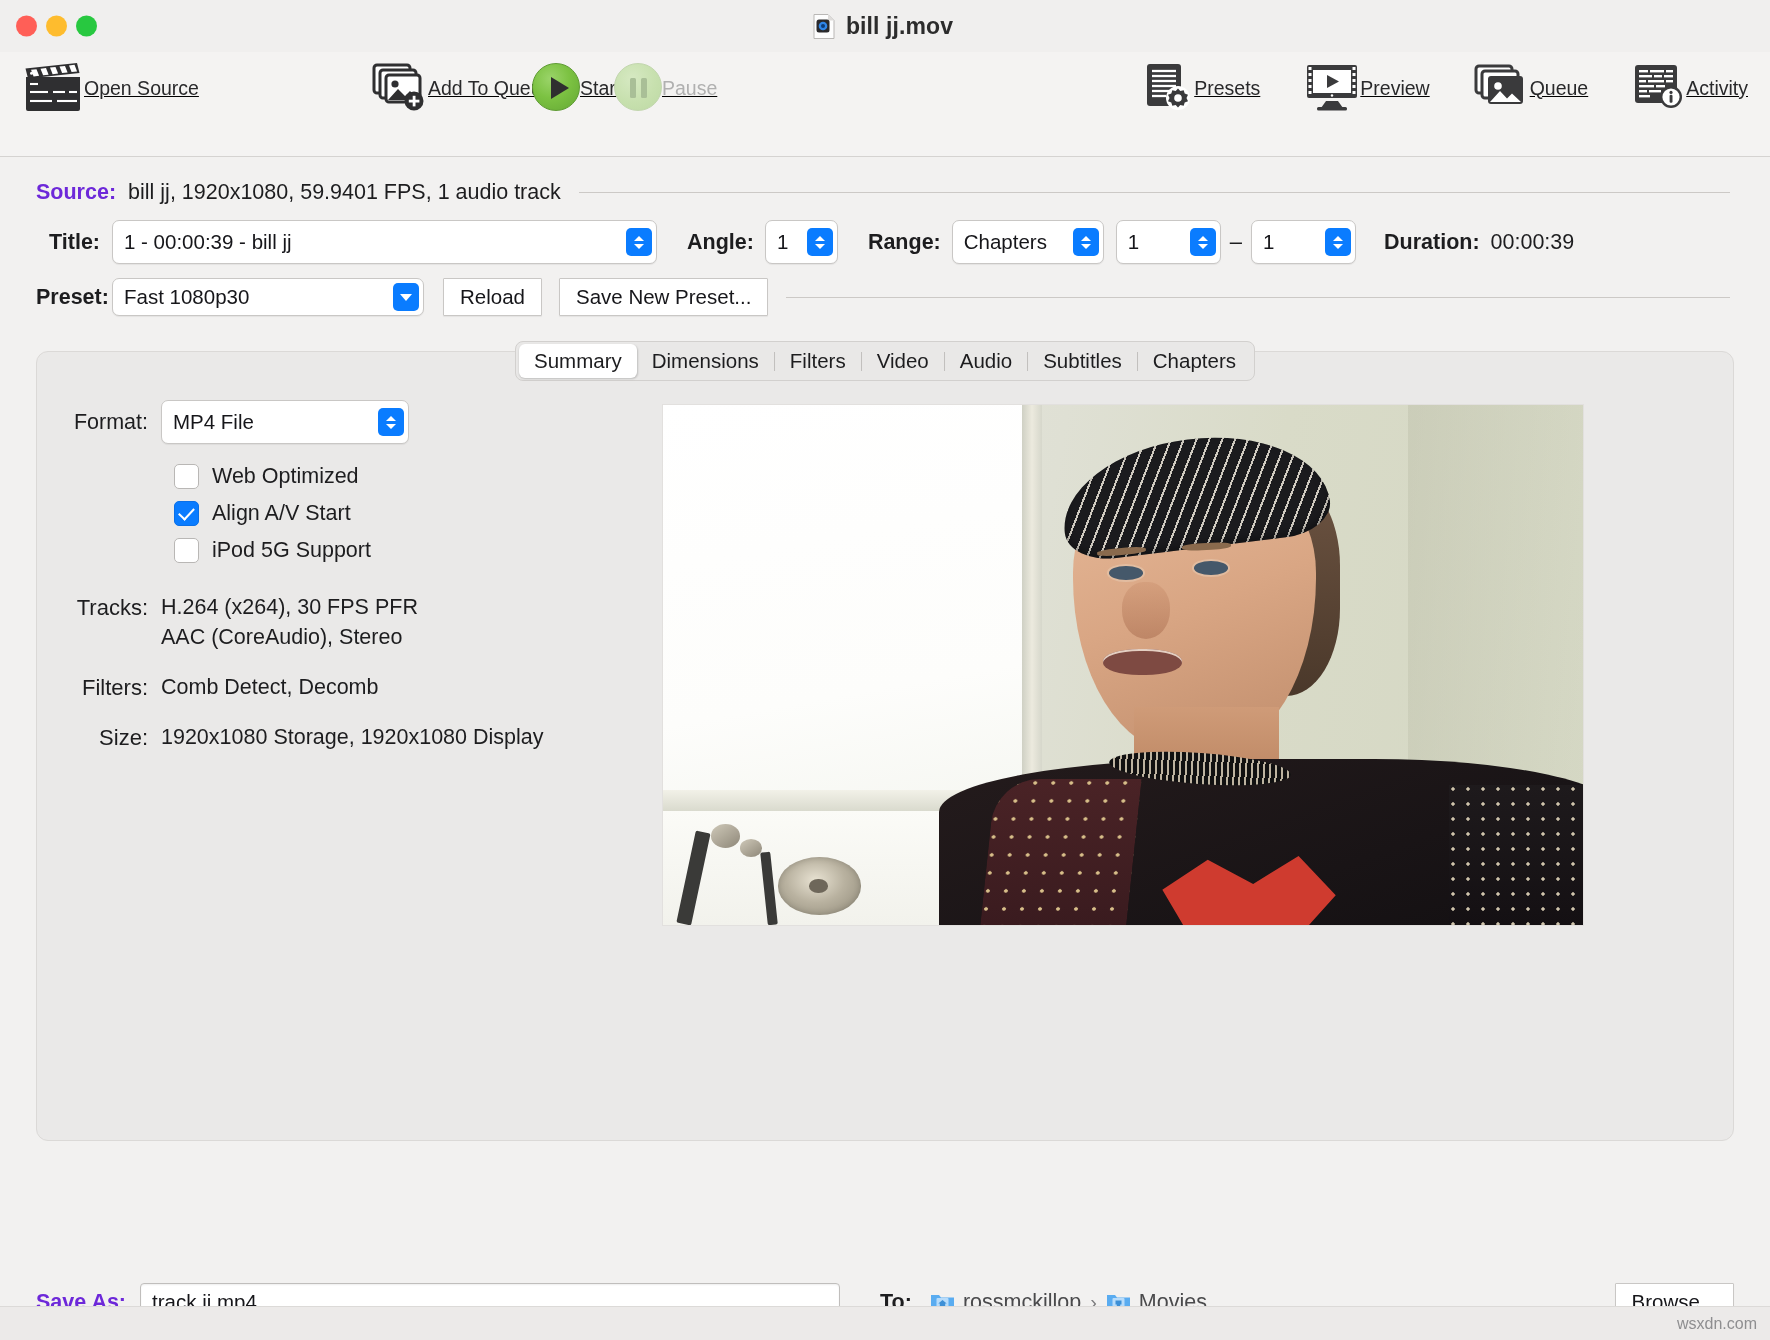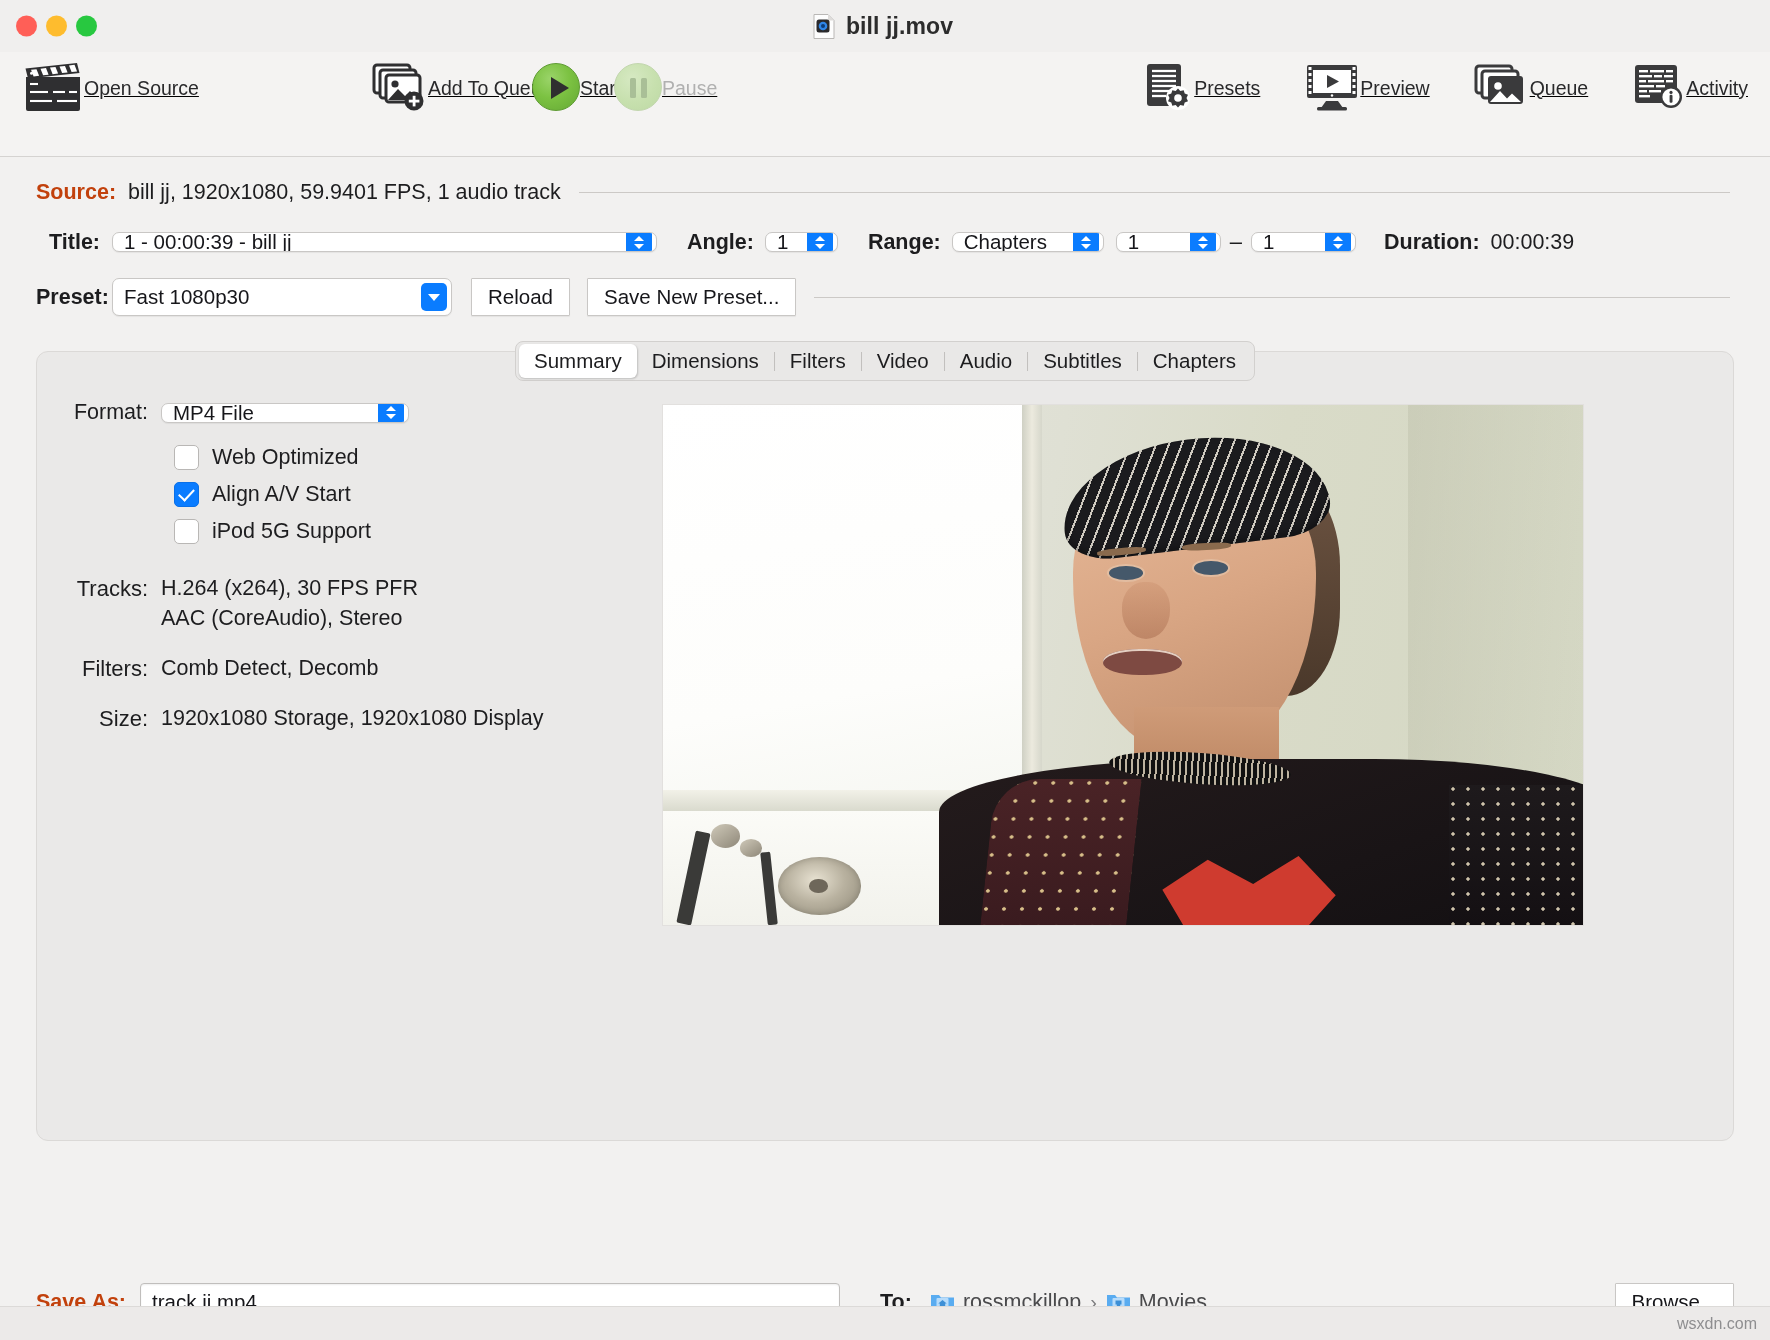--- a/index.html
+++ b/index.html
@@ -91,7 +91,7 @@
   .row-title  { height: 54px; }
   .row-preset { height: 56px; }
 
-  .lbl-bold { font-size: 21.5px; font-weight: bold; color: #c2410c; text-align: right; }
+  .lbl-bold { font-size: 21.5px; font-weight: bold; color: #6d28d9; text-align: right; }
   .lbl-val  { font-size: 21.5px; color: #1d1d1f; }
   .sep-line { flex: 1; height: 1px; background: #ccc9c6; margin-left: 18px; margin-right: 4px; }
 

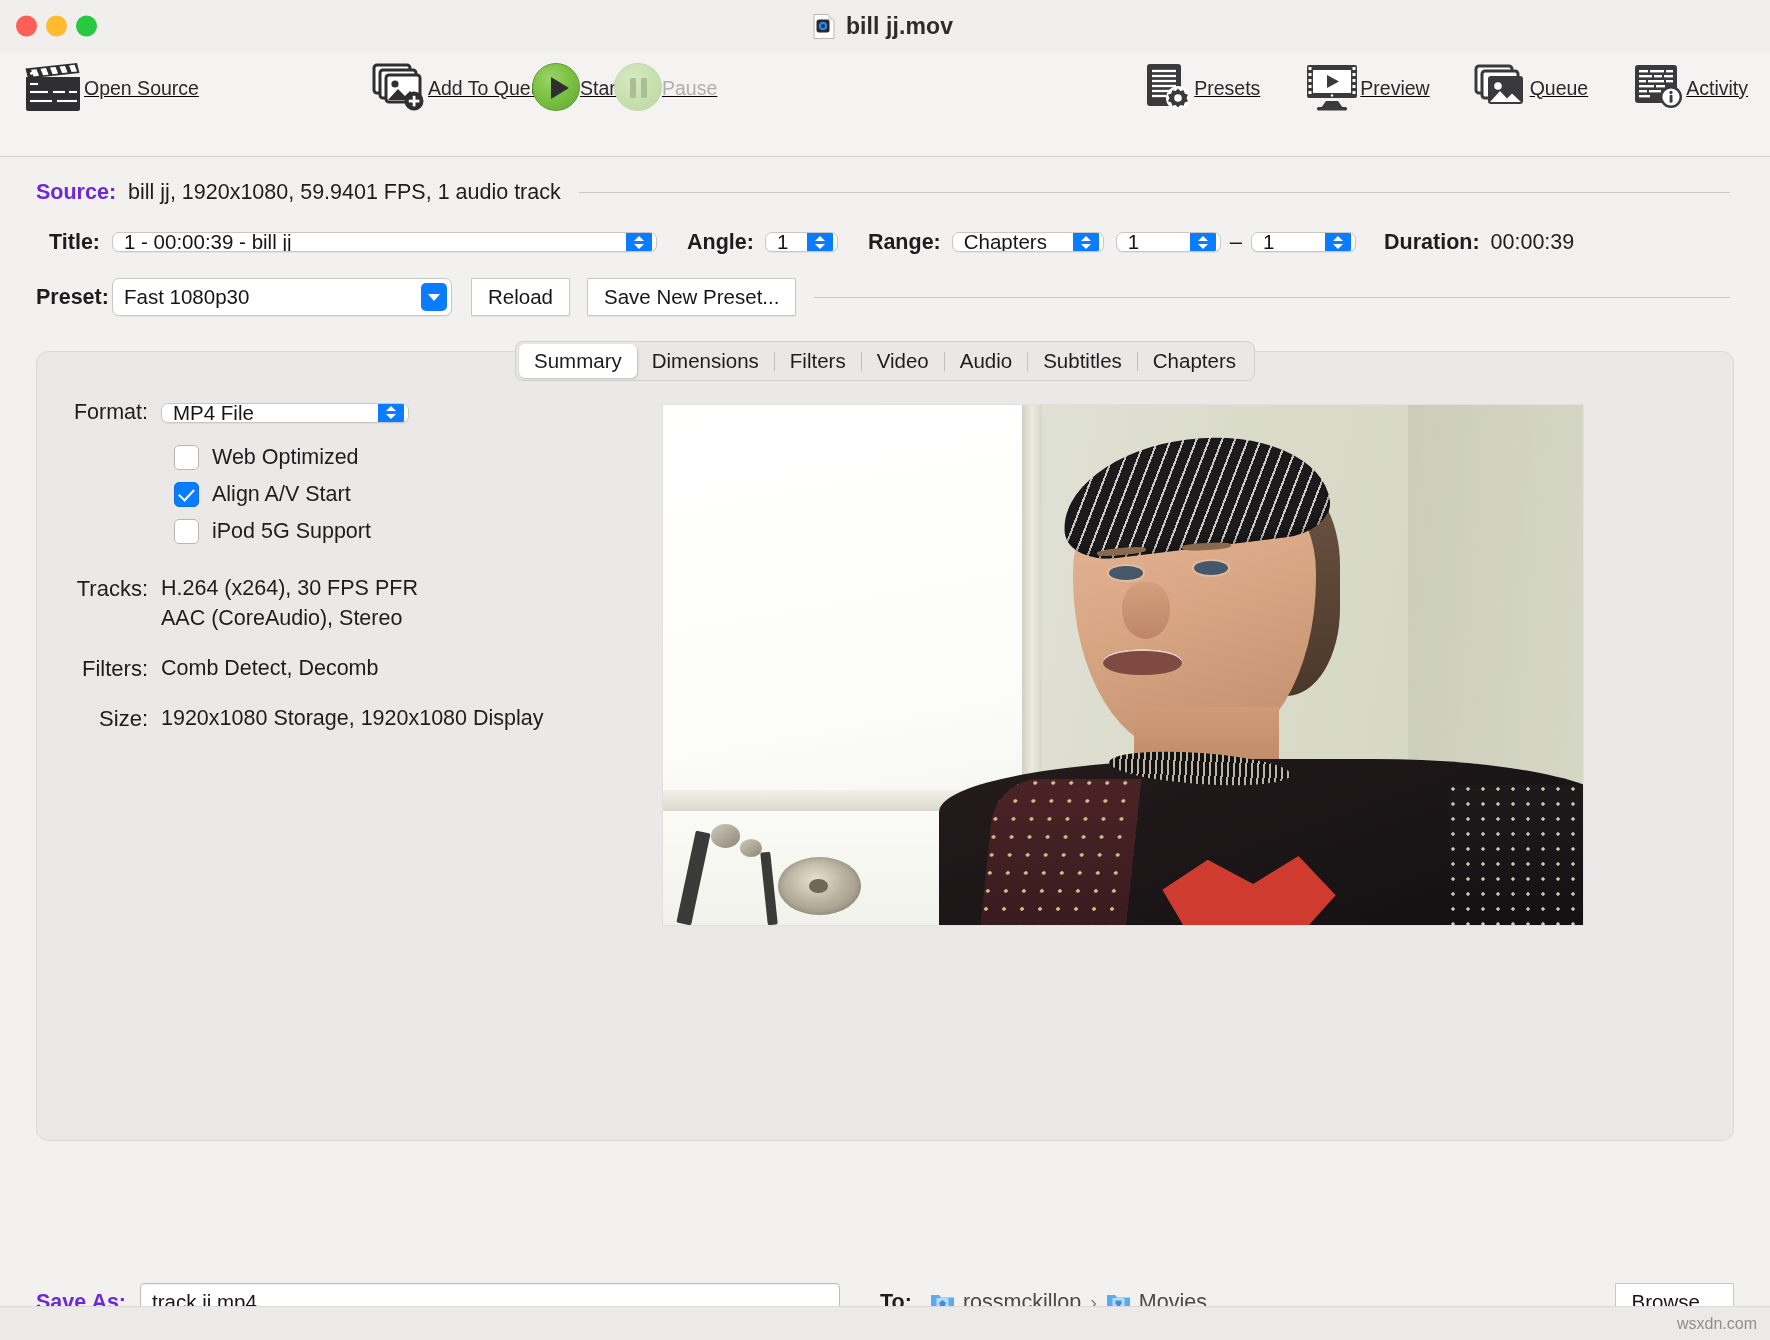--- a/index.html
+++ b/index.html
@@ -100,7 +100,7 @@
   
   .popup {
     position: relative;
-    height: 20px;
+    height: 44px;
     background: #ffffff;
     border: 1px solid #c9c7c5;
     border-radius: 7px;

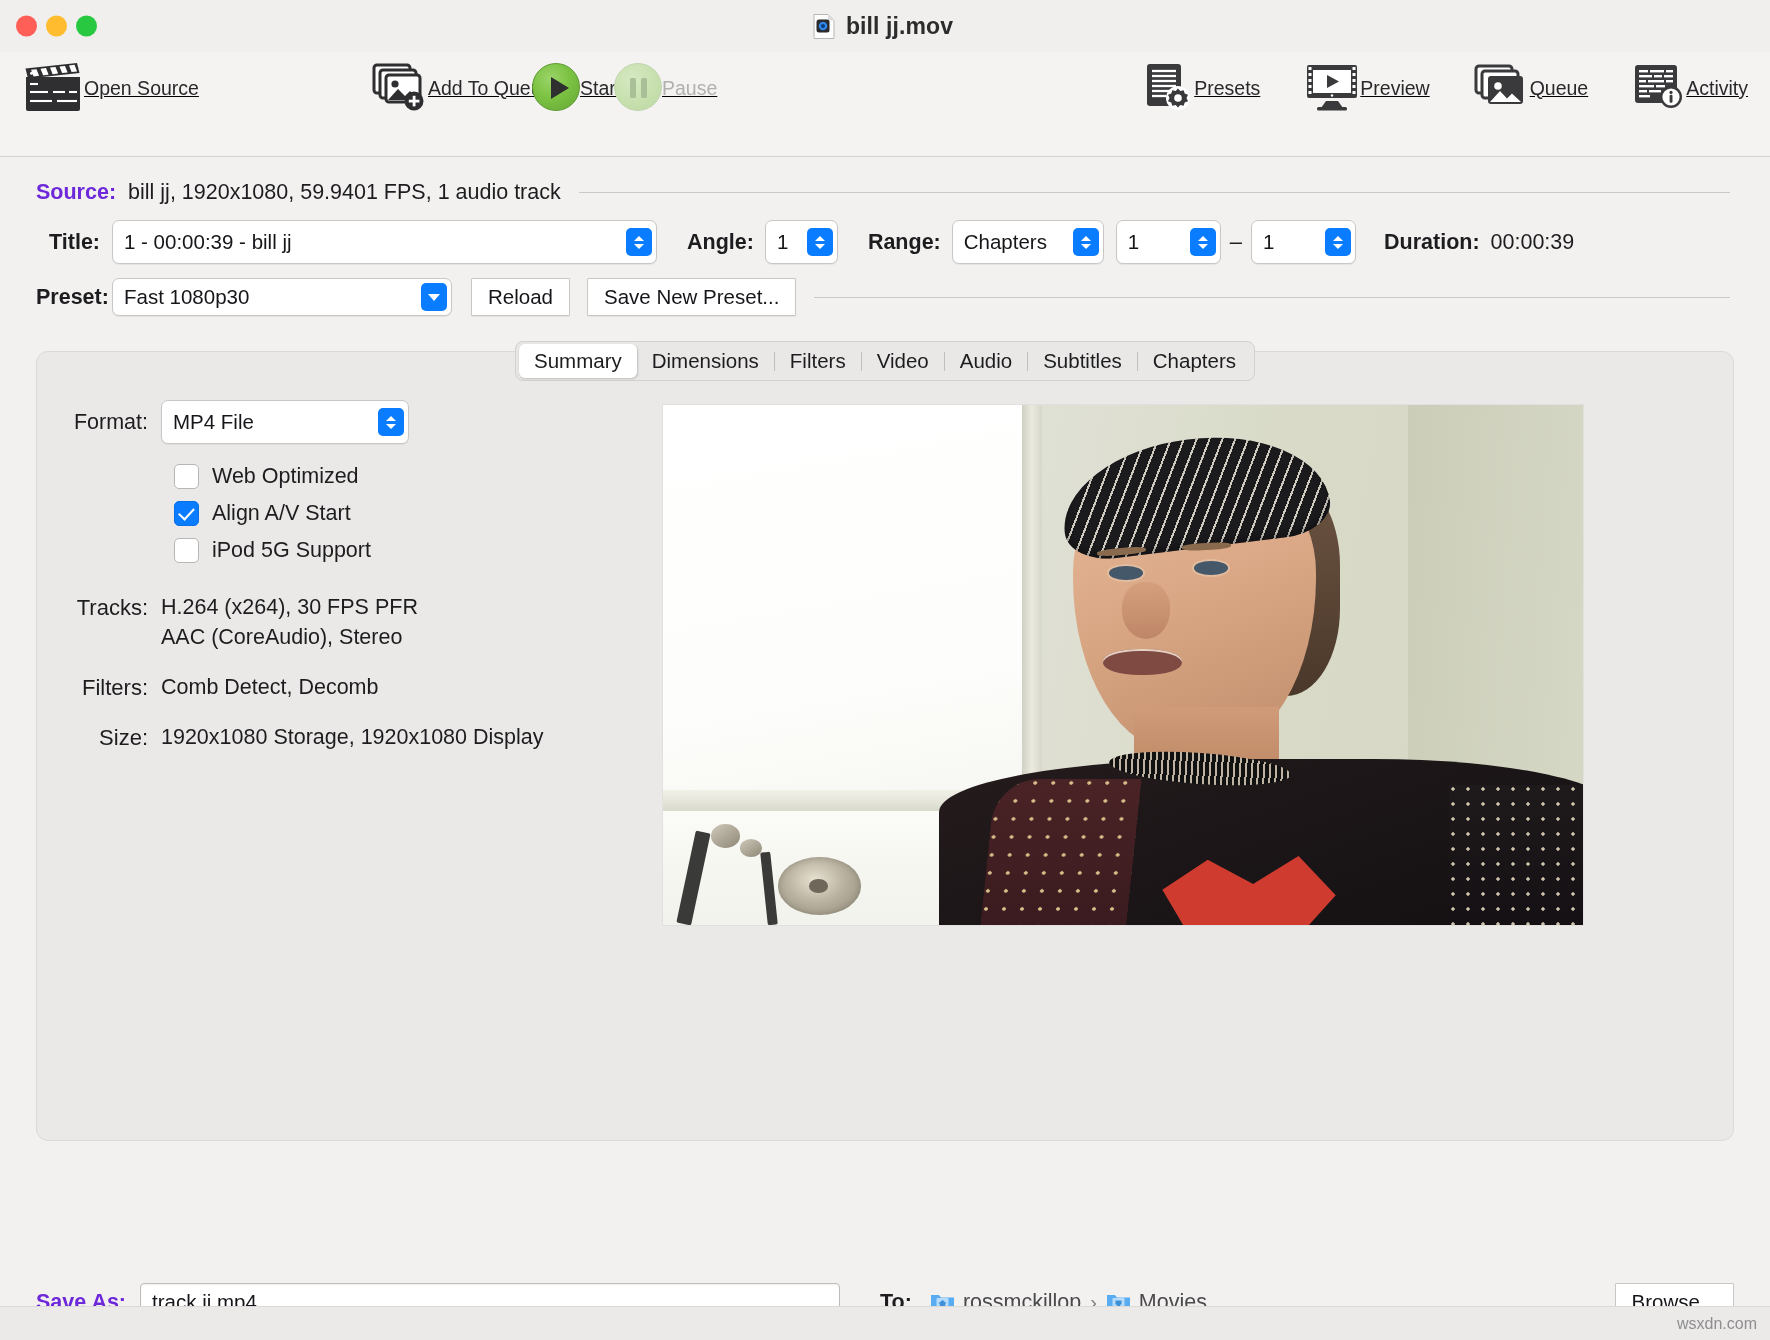--- a/index.html
+++ b/index.html
@@ -134,7 +134,7 @@
   .popup.angle-pop { width: 73px; padding-right: 34px; }
   .popup.range-pop { width: 152px; }
   .popup.num-pop   { width: 105px; }
-  .popup.preset-pop{ width: 340px; }
+  .popup.preset-pop{ width: 312px; }
   .popup.format-pop{ width: 248px; }
 
   .btn {

